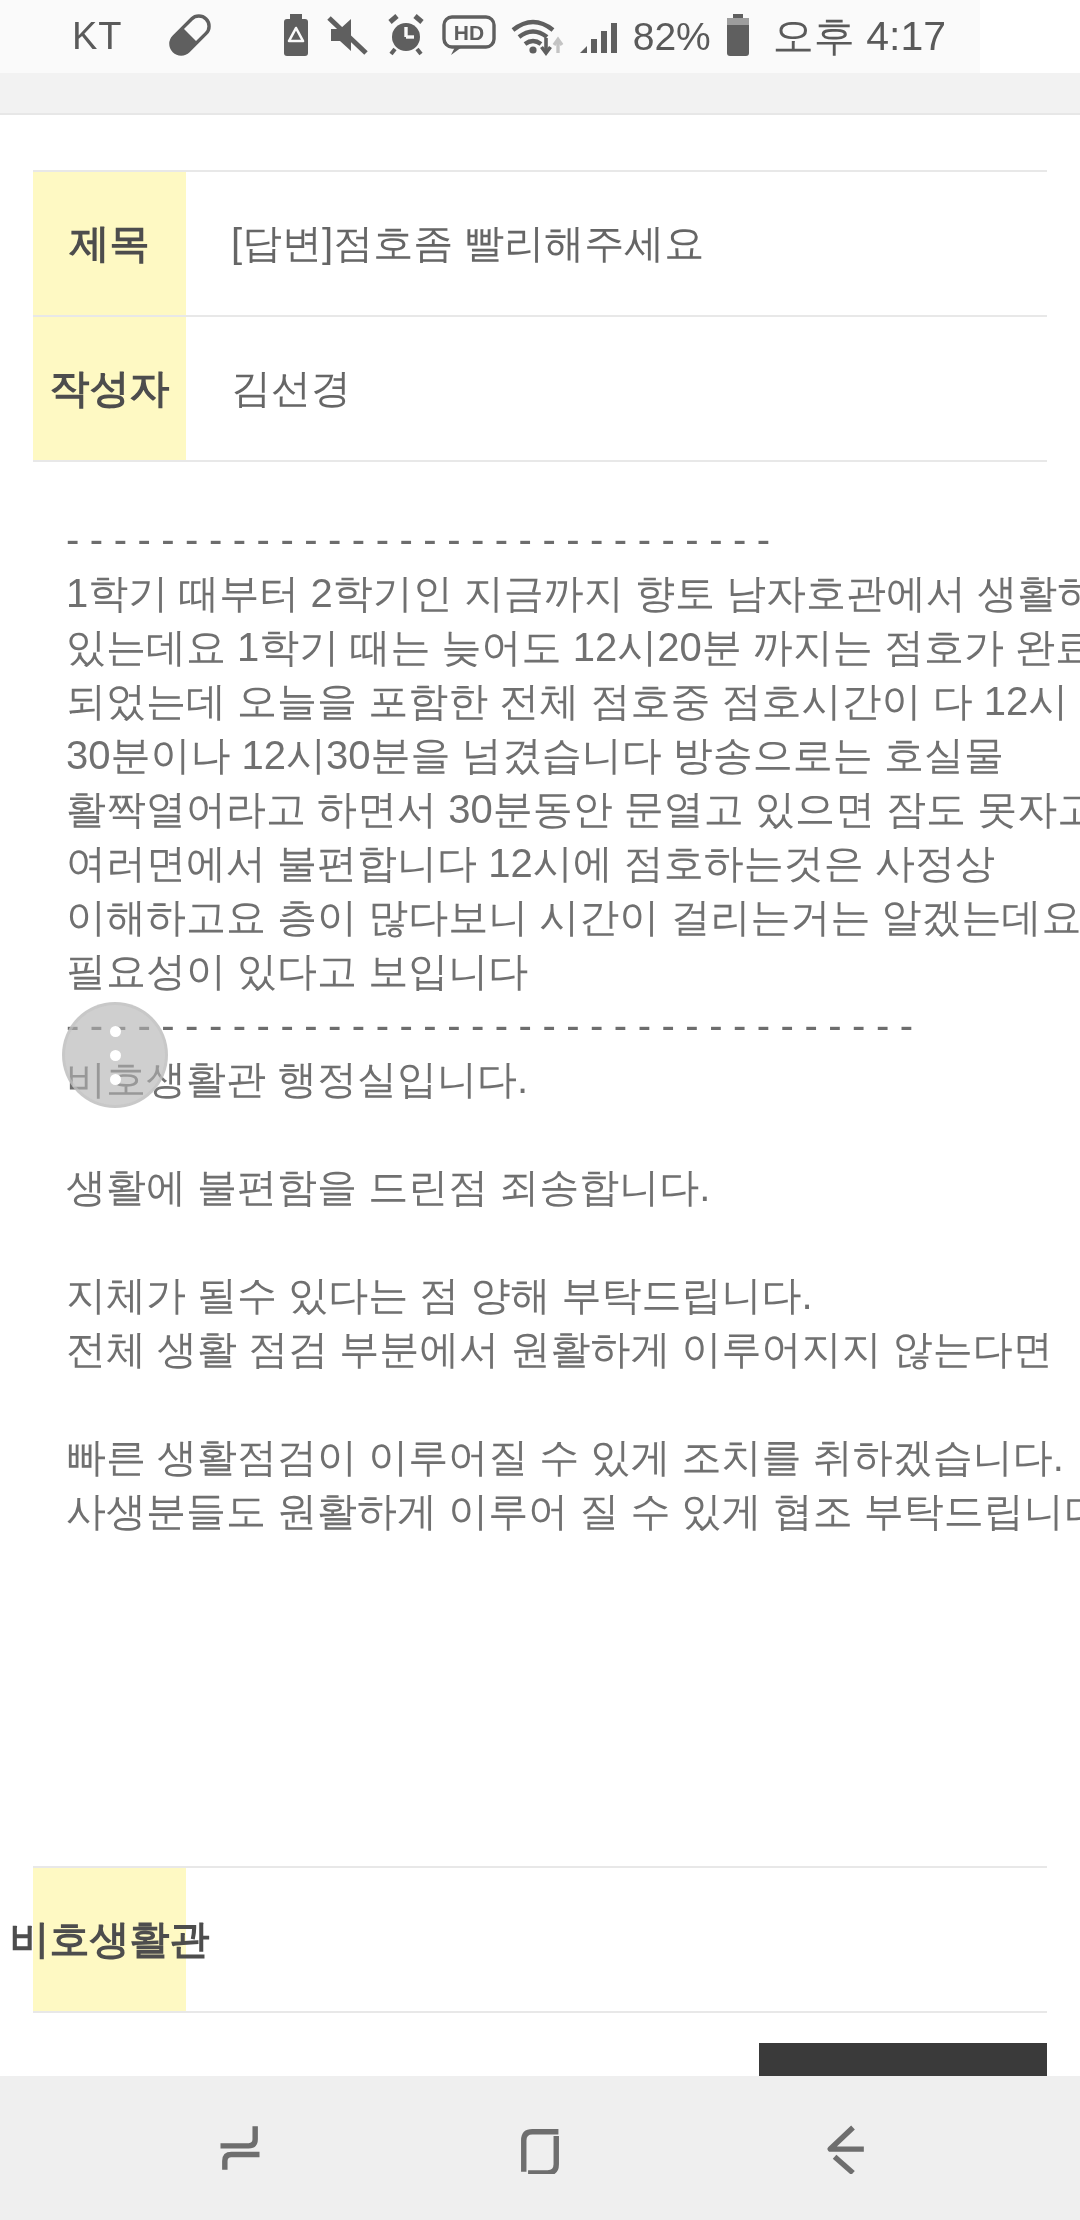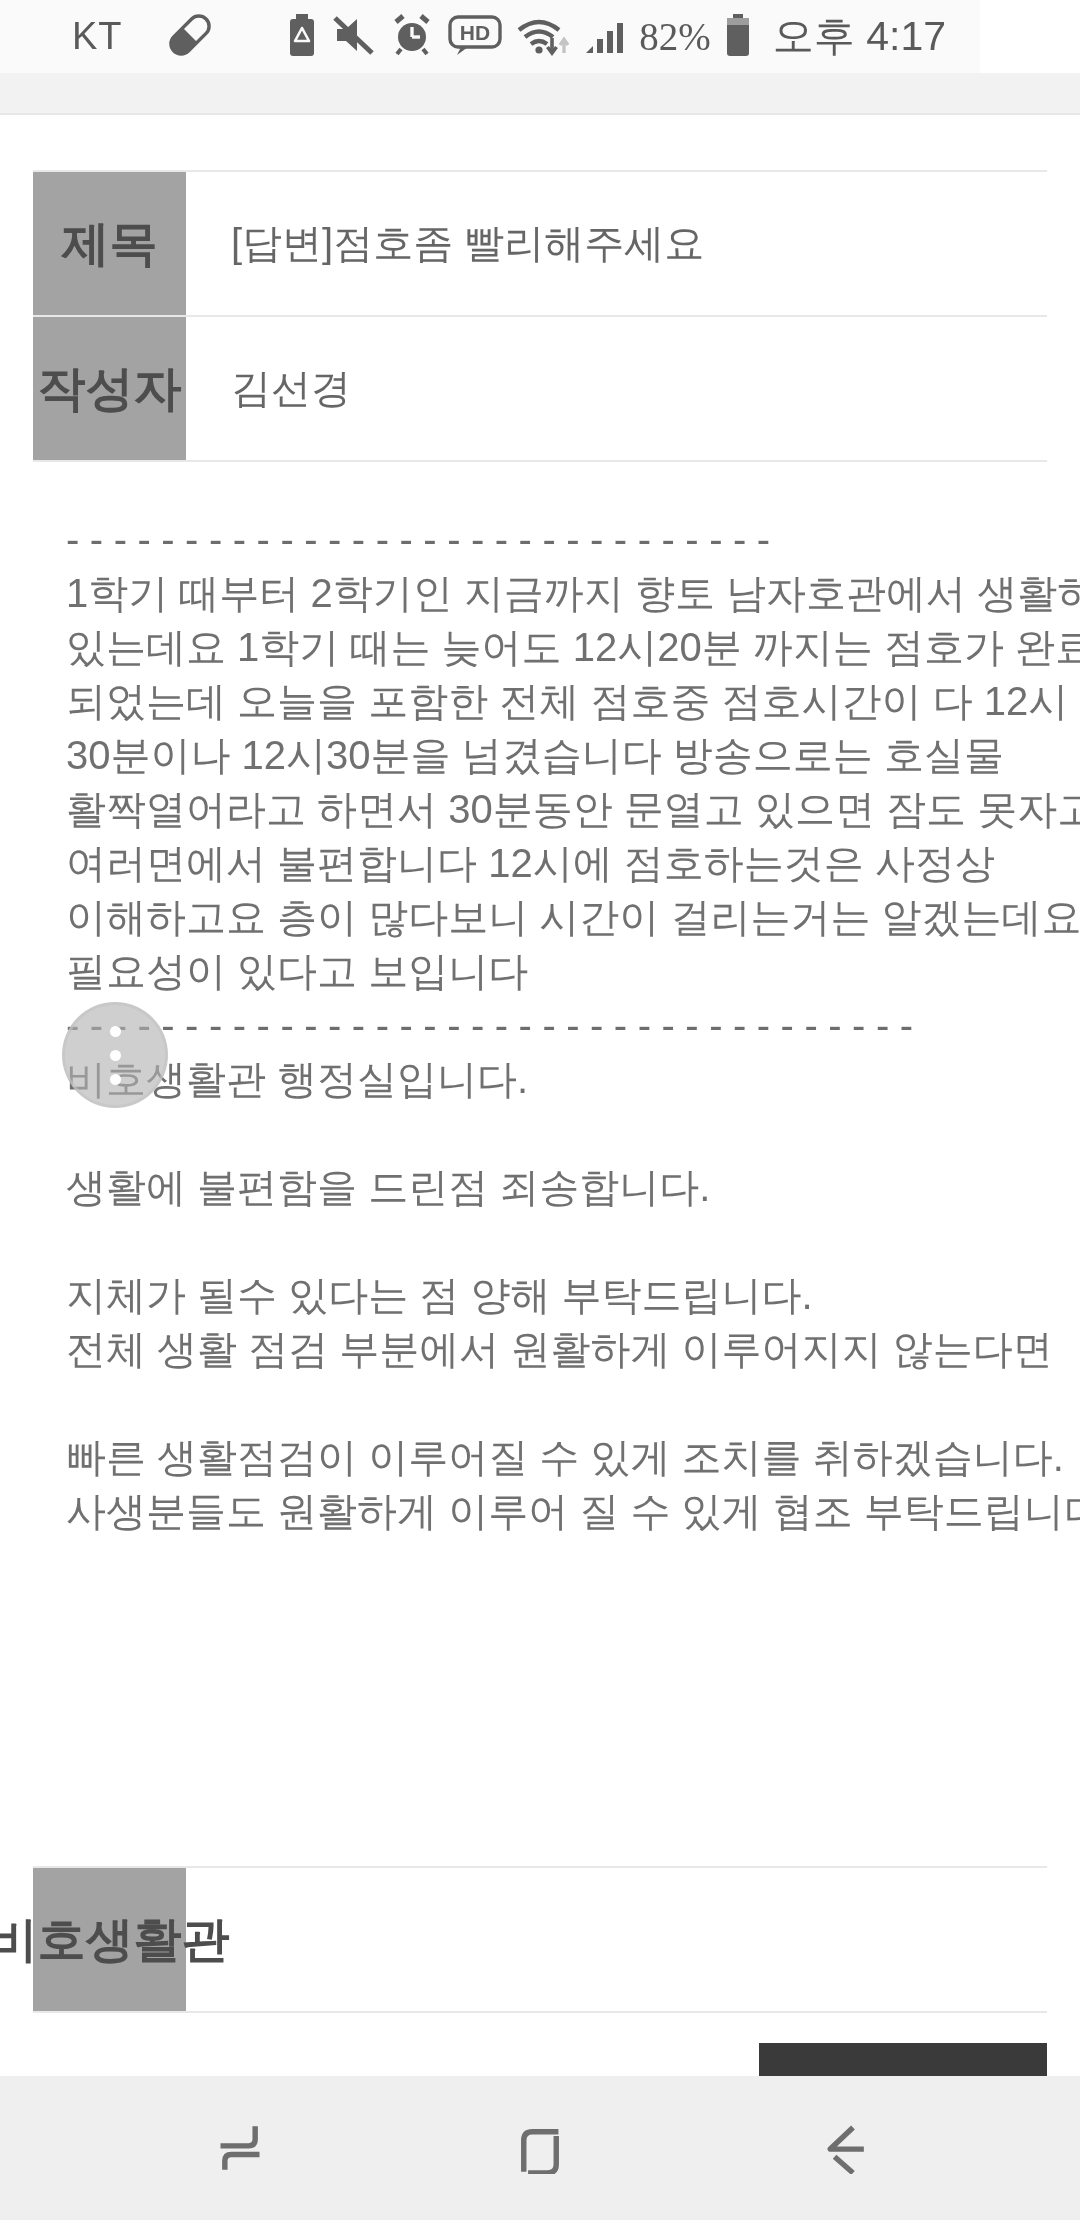--- a/index.html
+++ b/index.html
@@ -17,7 +17,7 @@
   .sb-left{display:flex;align-items:center;gap:42px;}
   .sb-carrier{font-size:38px;color:#5a5a5a;letter-spacing:1px;}
   .sb-right{display:flex;align-items:center;gap:13px;}
-  .sb-text{font-size:39px;color:#5a5a5a;font-family:Liberation Serif, serif;}
+  .sb-text{font-size:39px;color:#5a5a5a;}
   .sb-time{font-size:41px;color:#5a5a5a;margin-left:8px;white-space:nowrap;}
   .sb-icon{display:block;}
   

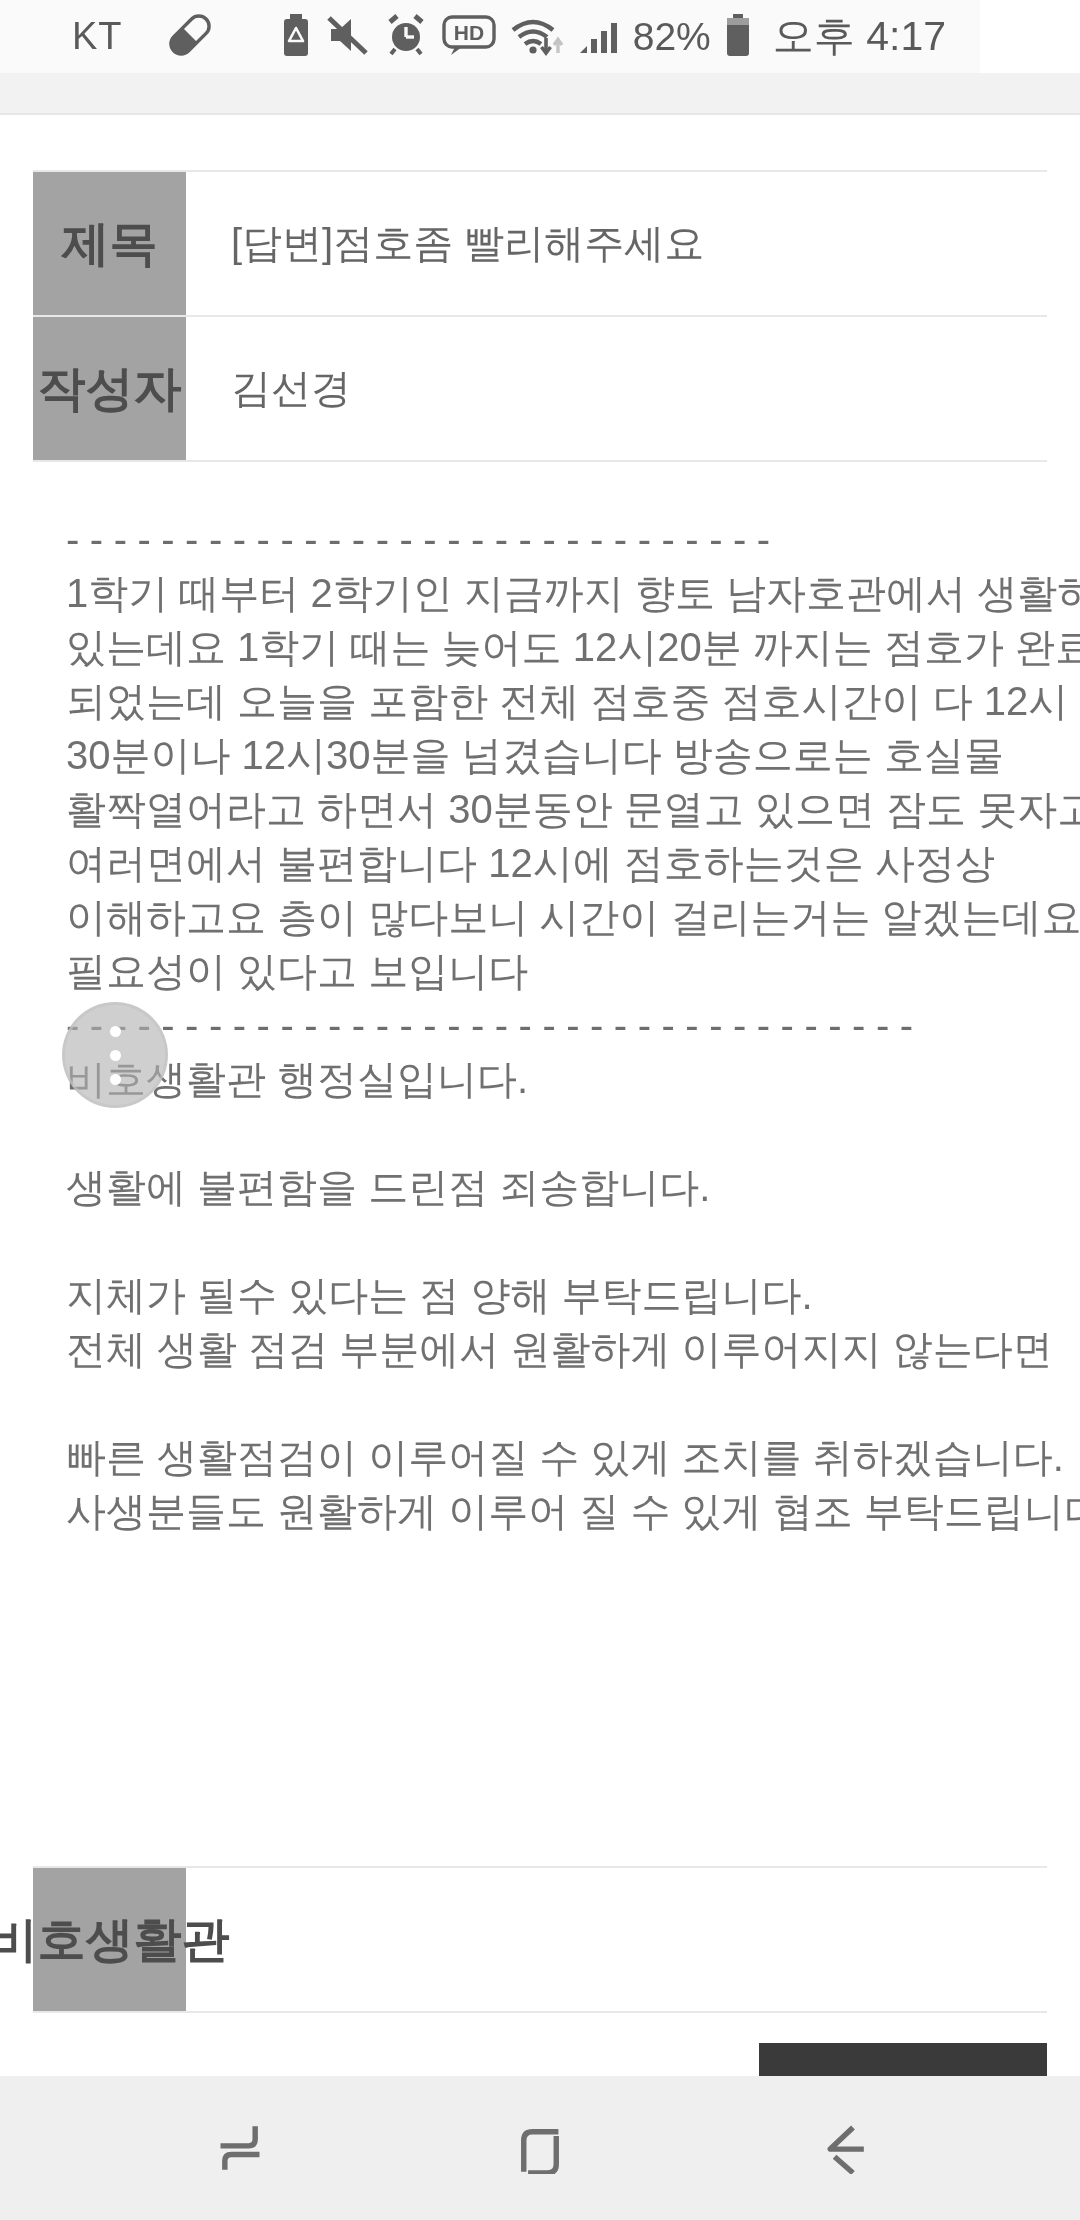--- a/index.html
+++ b/index.html
@@ -31,8 +31,8 @@
   #attach-table{top:1866px;}
   .info-row{display:flex;height:143px;border-bottom:2px solid #e8e8e8;background:#fff;}
   .info-label{
-    width:153px;background:#a3a3a3;display:flex;align-items:center;justify-content:center;
-    font-size:48px;font-weight:700;color:#4d4d4d;white-space:nowrap;
+    width:153px;background:#fef9c3;display:flex;align-items:center;justify-content:center;
+    font-size:40px;font-weight:700;color:#4d4d4d;white-space:nowrap;
   }
   .info-value{flex:1;display:flex;align-items:center;padding-left:45px;font-size:40px;color:#666;white-space:nowrap;}
   

